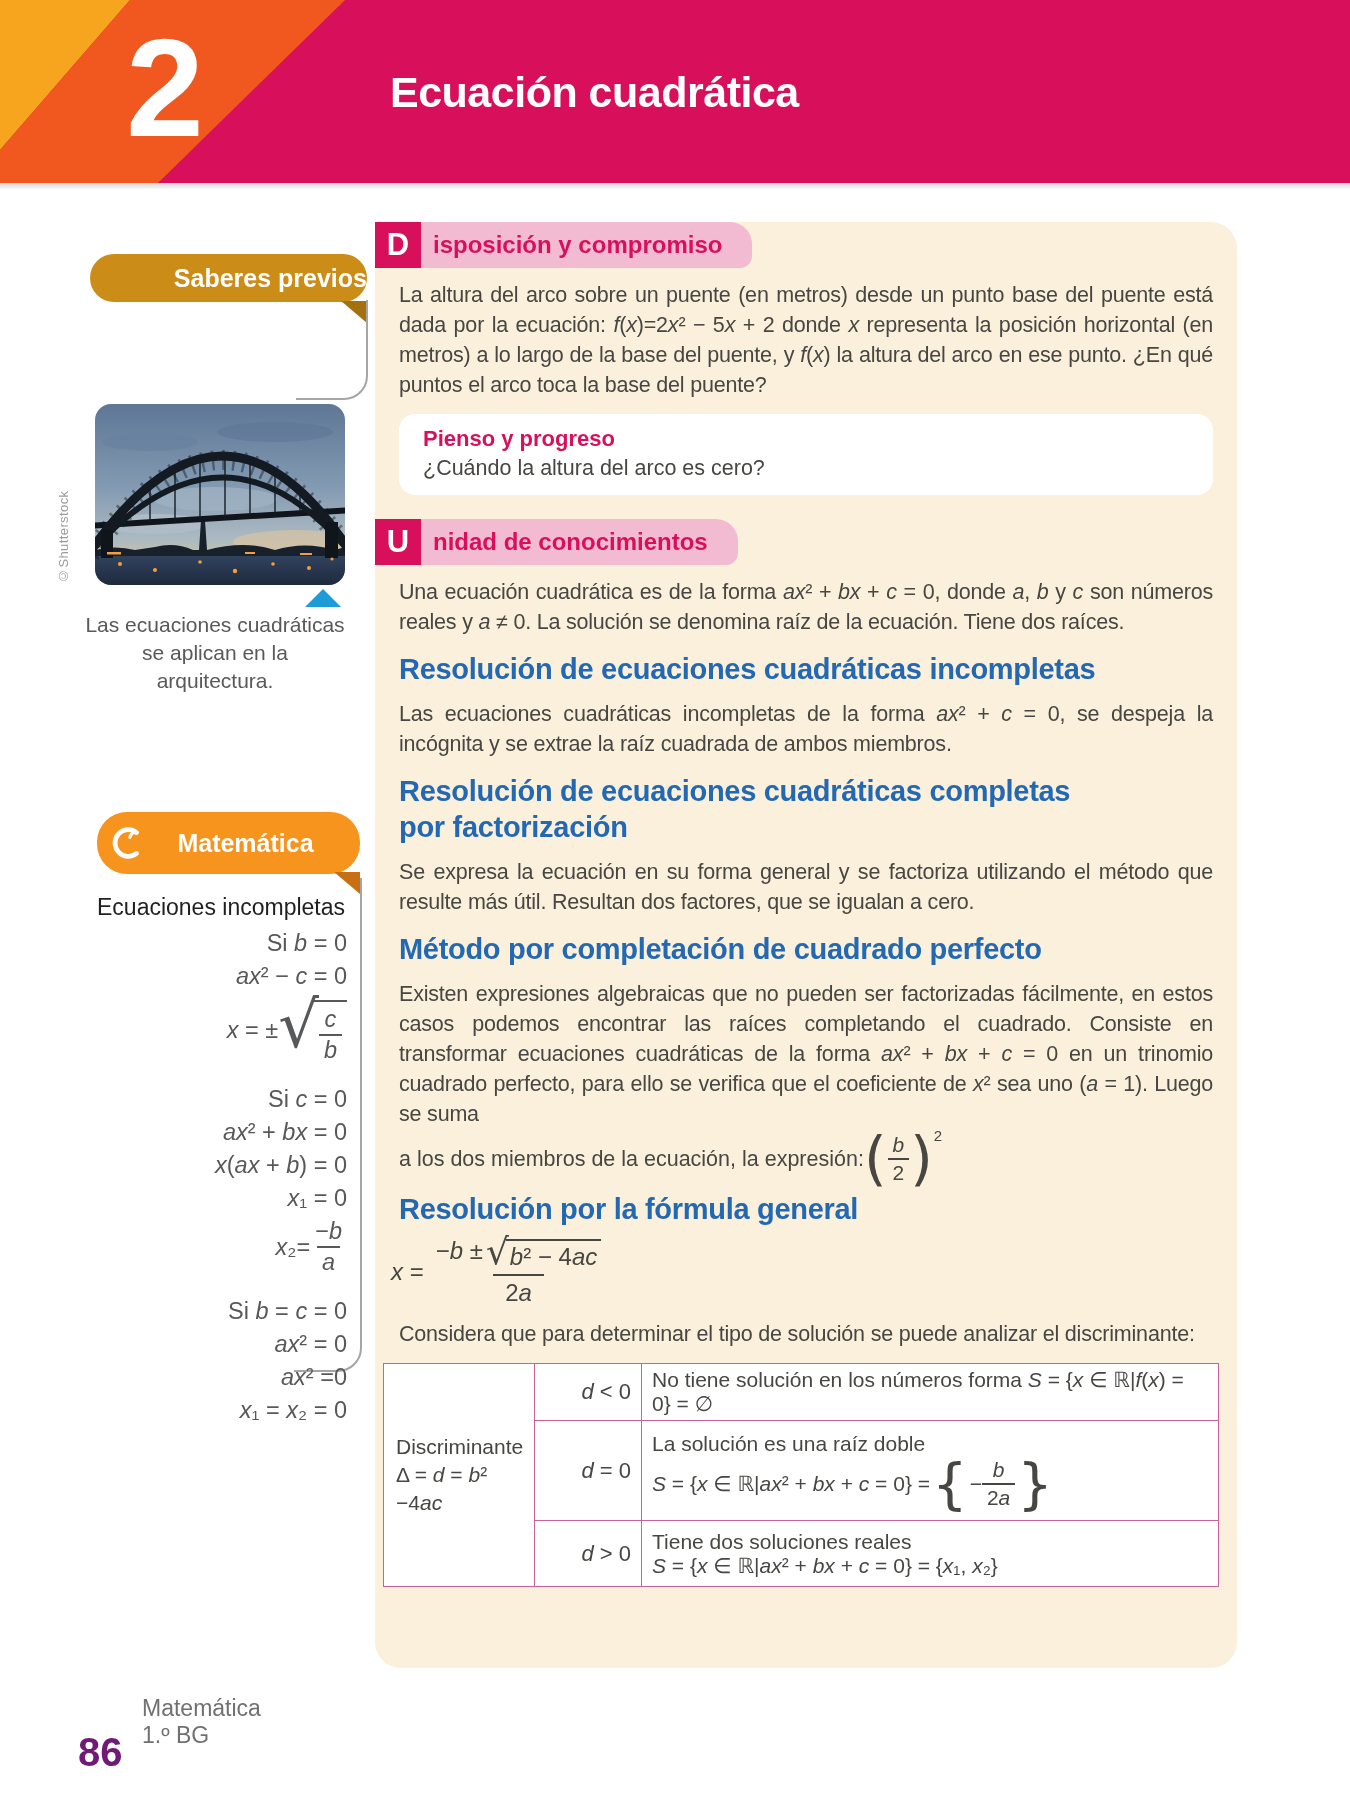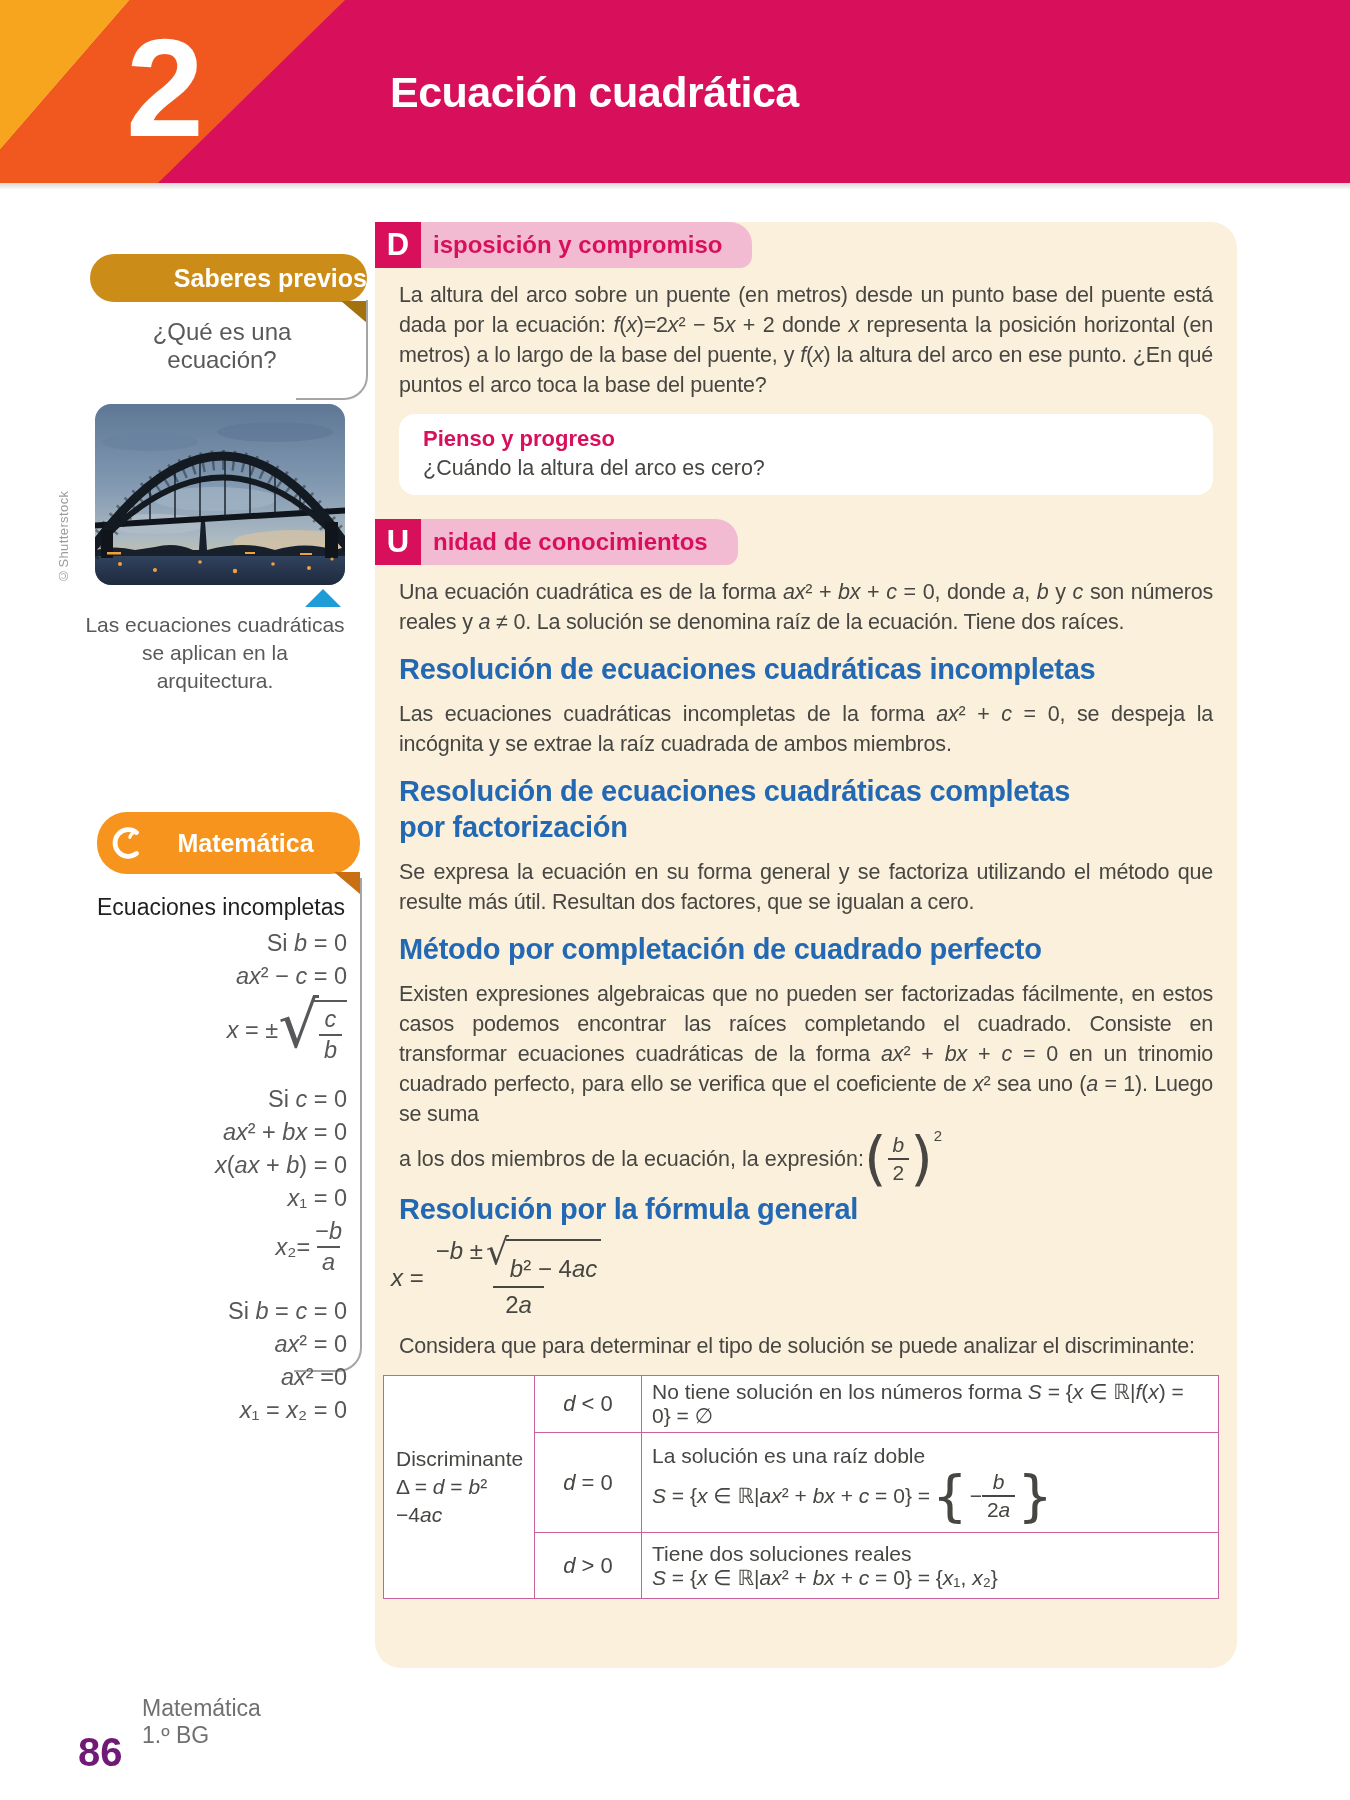--- a/index.html
+++ b/index.html
@@ -113,7 +113,6 @@
   </div>
   <div class="abs fold gold"></div>
   <div class="abs bubble-line q-bubble"></div>
-  <div class="abs q-text">¿Qué es una ecuación?</div>
 
   <div class="abs credit">©Shutterstock</div>
   <div class="abs photo">

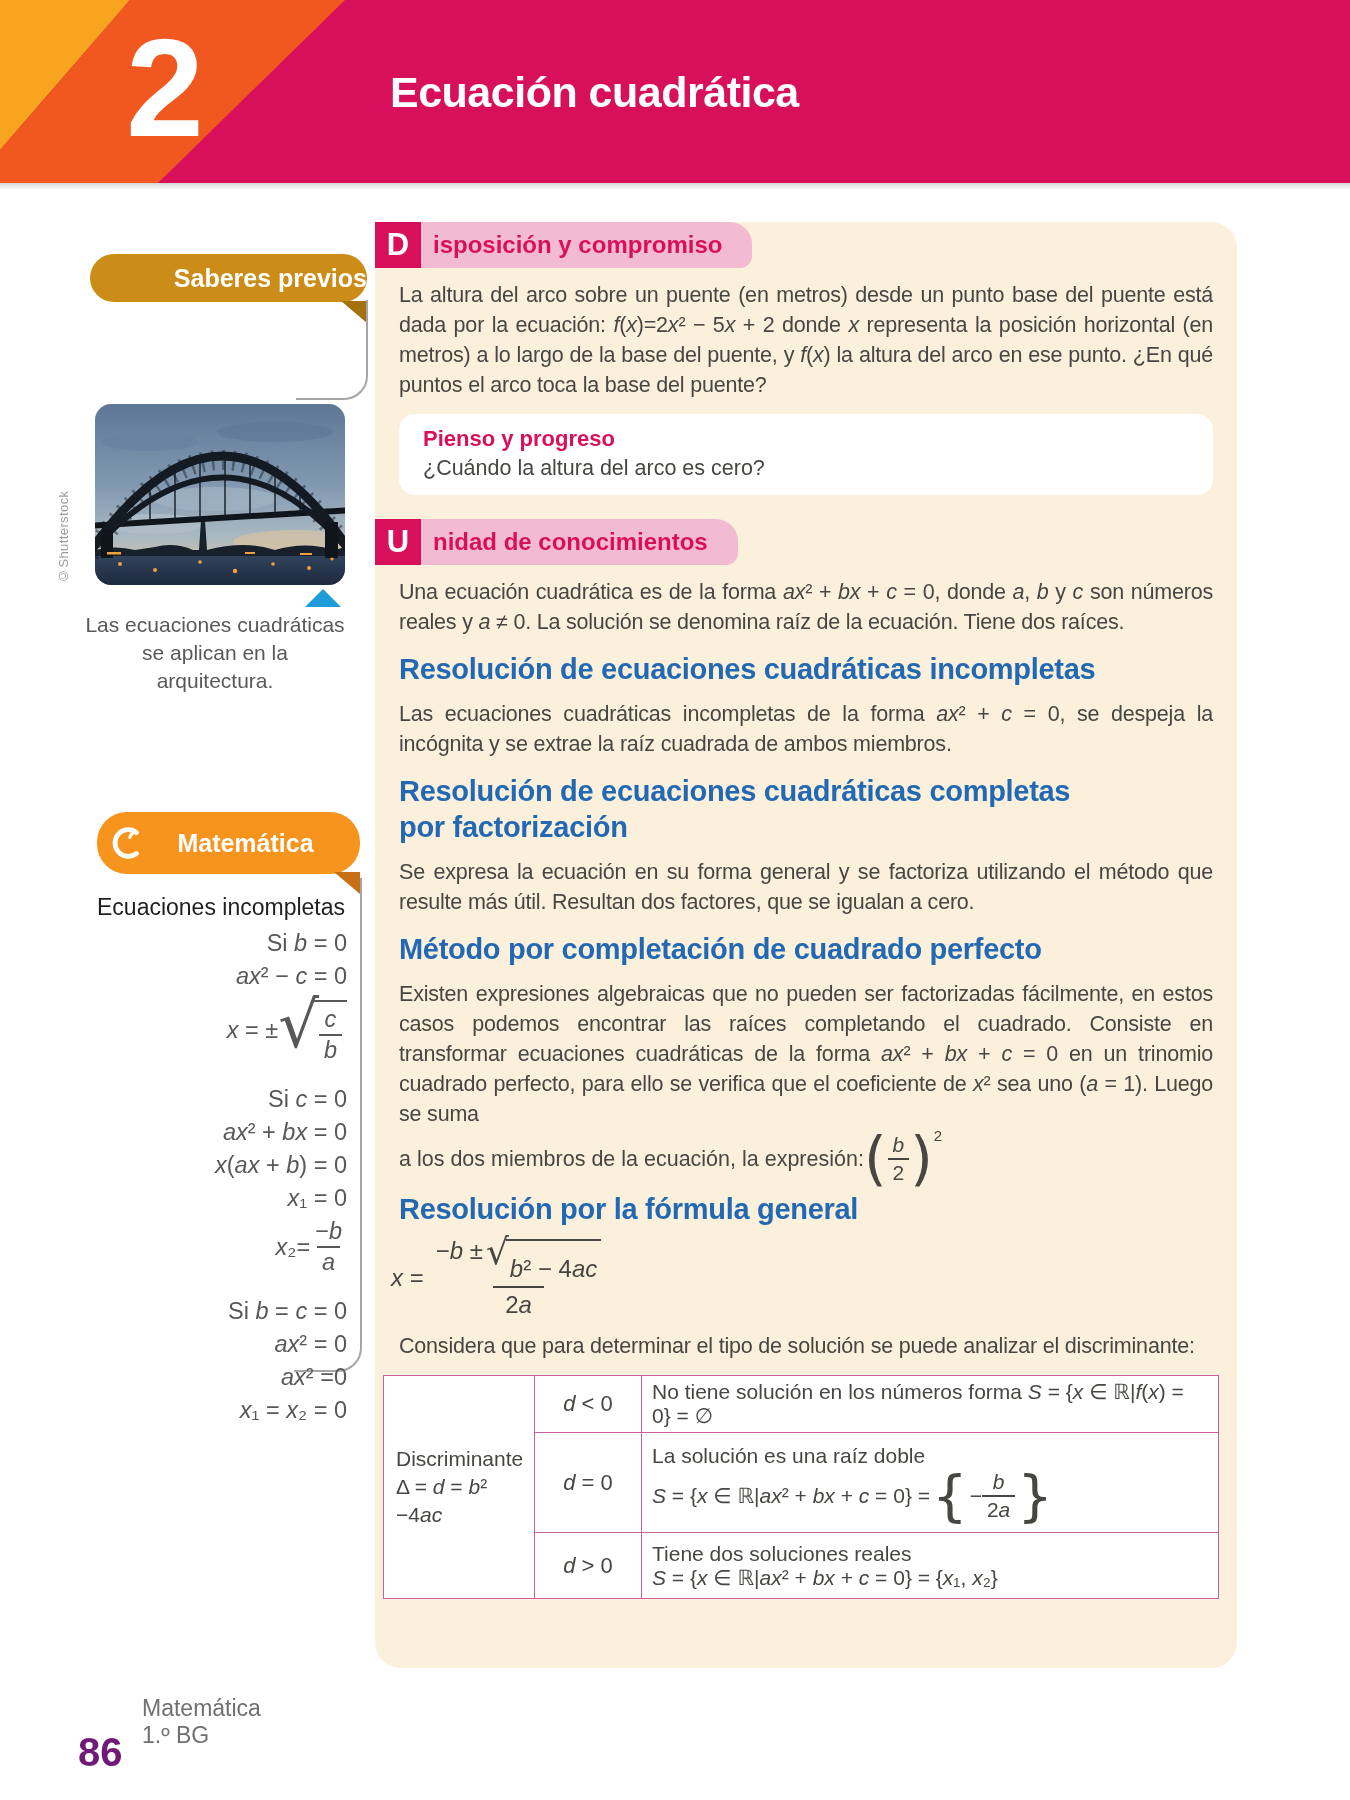--- a/index.html
+++ b/index.html
@@ -79,7 +79,7 @@
   .bigfrac .bden{border-top:2.4px solid currentColor;padding:3px 12px 0;}
   .m-rad{display:inline-flex;align-items:flex-start;margin-left:3px;}
   .m-rad .surd{font-size:36px;line-height:30px;margin-right:-3px;}
-  .m-rad .rbody{border-top:2.2px solid currentColor;padding:14px 4px 0;margin-top:2px;}
+  .m-rad .rbody{border-top:2.2px solid currentColor;padding:2px 4px 0;margin-top:2px;}
 
   .disc-table{margin:14px 18px 0 8px;border-collapse:collapse;width:836px;background:#fff;
     font-size:21px;color:#474642;}

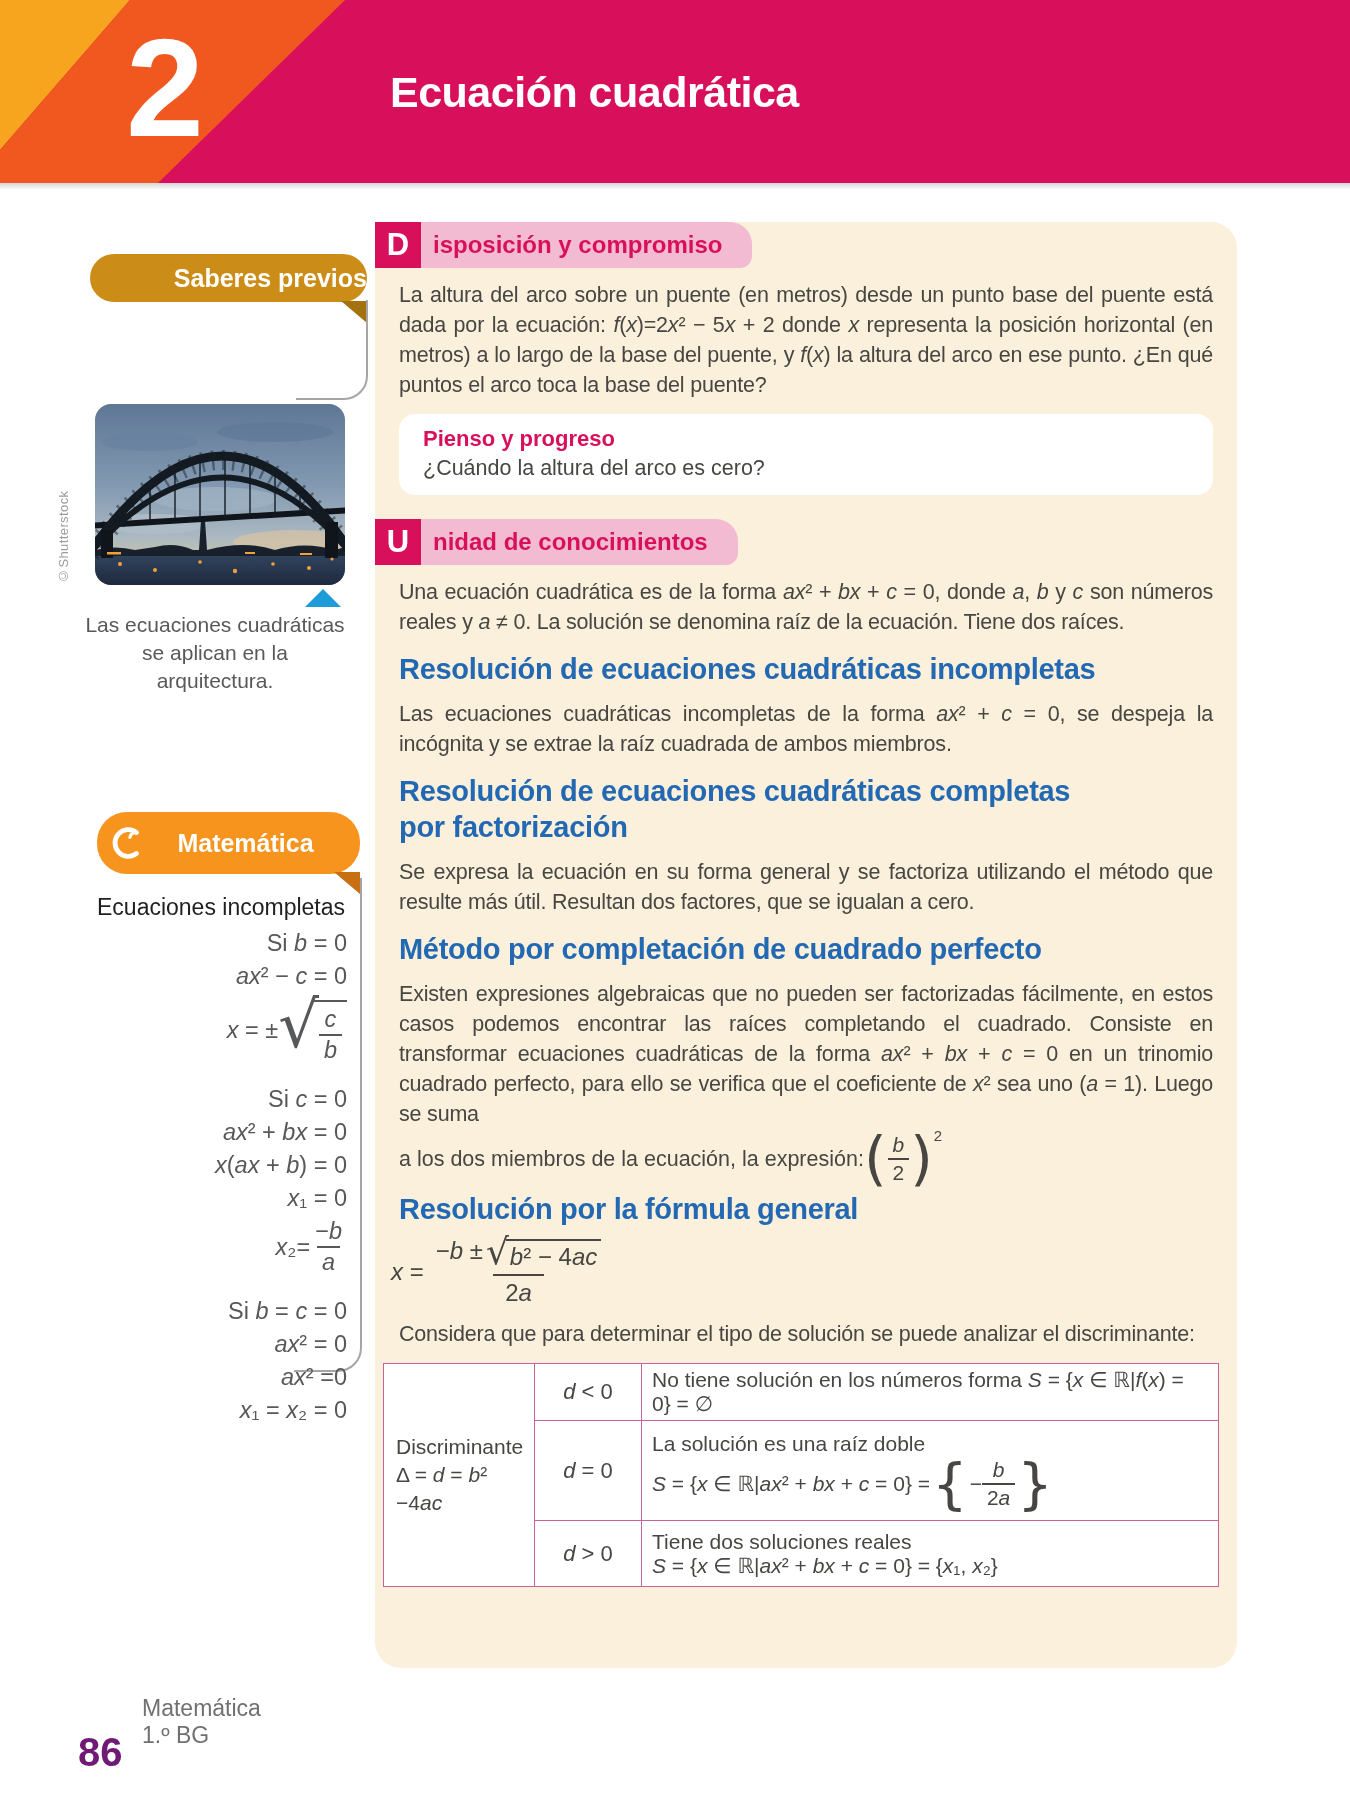--- a/index.html
+++ b/index.html
@@ -85,7 +85,7 @@
     font-size:21px;color:#474642;}
   .disc-table td{border:1.6px solid #C9619C;padding:4px 10px;}
   .disc-table .c1{width:128px;font-size:21px;line-height:28px;padding-left:12px;}
-  .disc-table .c2{width:86px;text-align:center;font-size:22px;}
+  .disc-table .c2{width:86px;text-align:right;font-size:22px;}
   .disc-table .r1{height:47px;}
   .disc-table .r2{height:100px;}
   .disc-table .r3{height:66px;}

